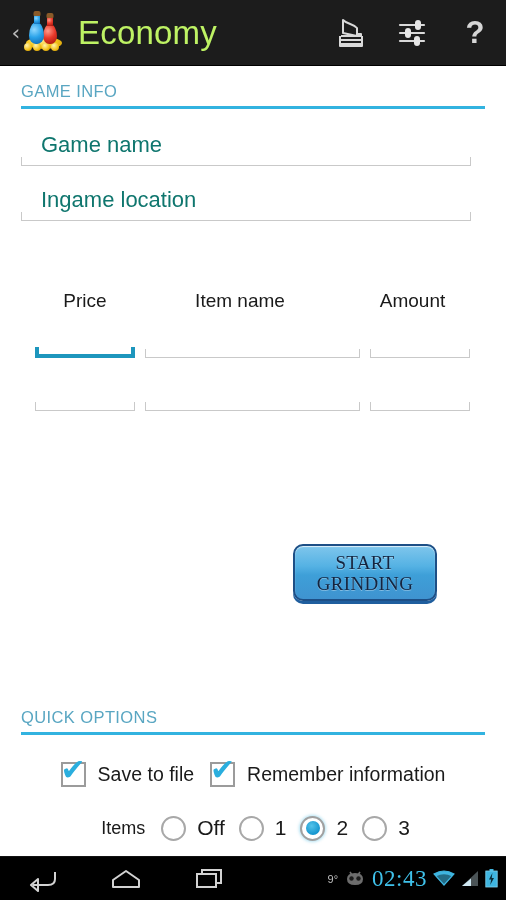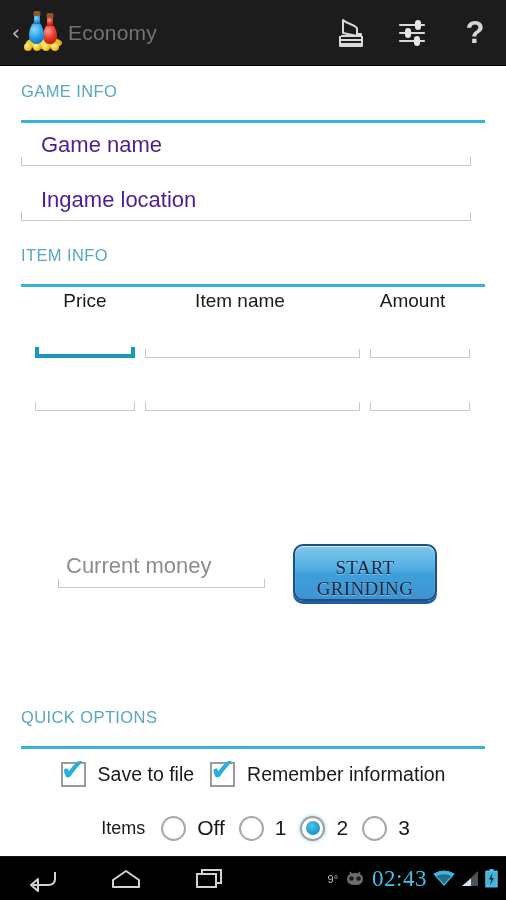--- a/index.html
+++ b/index.html
@@ -94,8 +94,9 @@
     bottom: 4px;
   }
   .ab-title {
-    color: #737373;
-    font-size: 21px;
+    color: #bef264;
+    font-size: 33px;
+    margin-left: 10px;
     font-weight: 400;
     letter-spacing: 0.2px;
     white-space: nowrap;

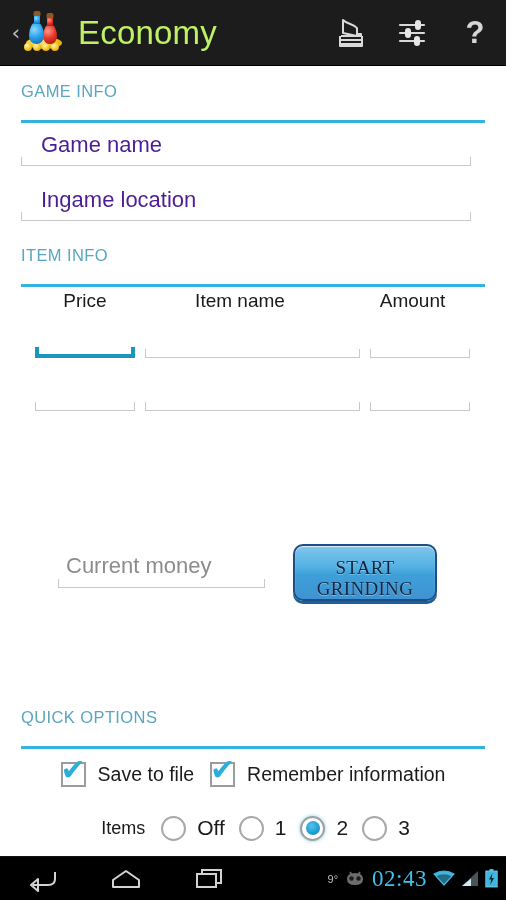--- a/index.html
+++ b/index.html
@@ -134,7 +134,7 @@
     color: #59a6c2;
     font-size: 16.5px;
     letter-spacing: 0.4px;
-    padding-bottom: 19px;
+    padding-bottom: 5px;
     white-space: nowrap;
   }
   .section-head .rule {

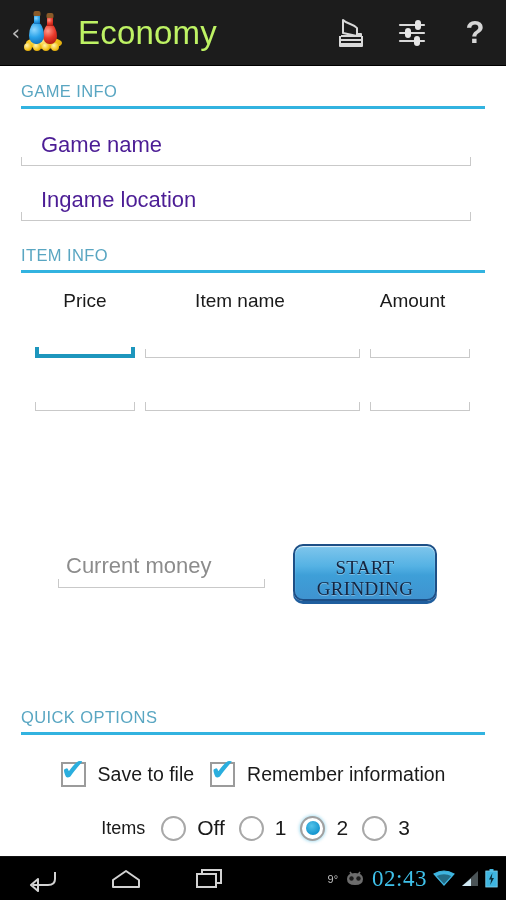--- a/index.html
+++ b/index.html
@@ -149,7 +149,7 @@
     position: absolute;
     left: 20px;
     bottom: 8px;
-    color: #4c1d95;
+    color: #0f766e;
     font-size: 22px;
     white-space: nowrap;
   }

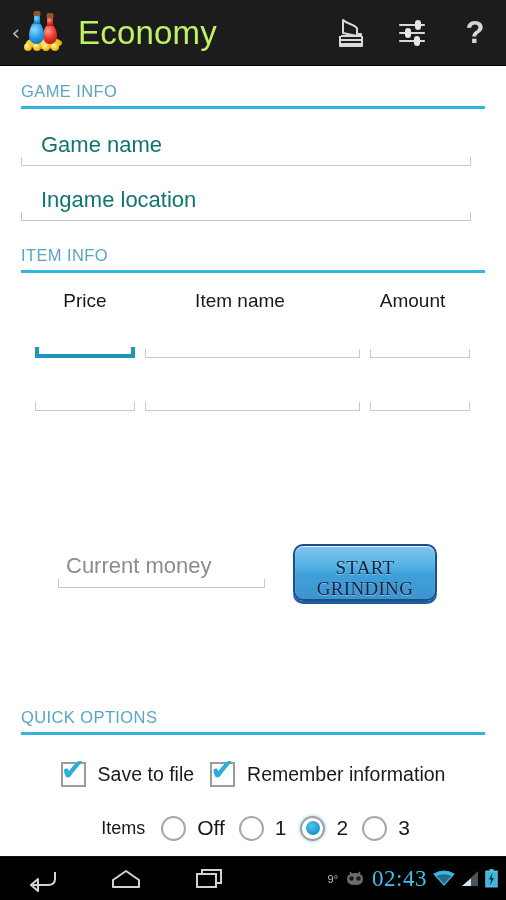--- a/index.html
+++ b/index.html
@@ -385,10 +385,6 @@
       <div class="bar"></div>
     </div>
 
-    <div class="section-head" style="top:180px;">
-      <div class="label">ITEM INFO</div>
-      <div class="rule"></div>
-    </div>
 
     <div class="col-head" style="left:145px; top:224px; width:190px;">Item name</div>
     <div class="col-head" style="left:35px;  top:224px; width:100px;">Price</div>

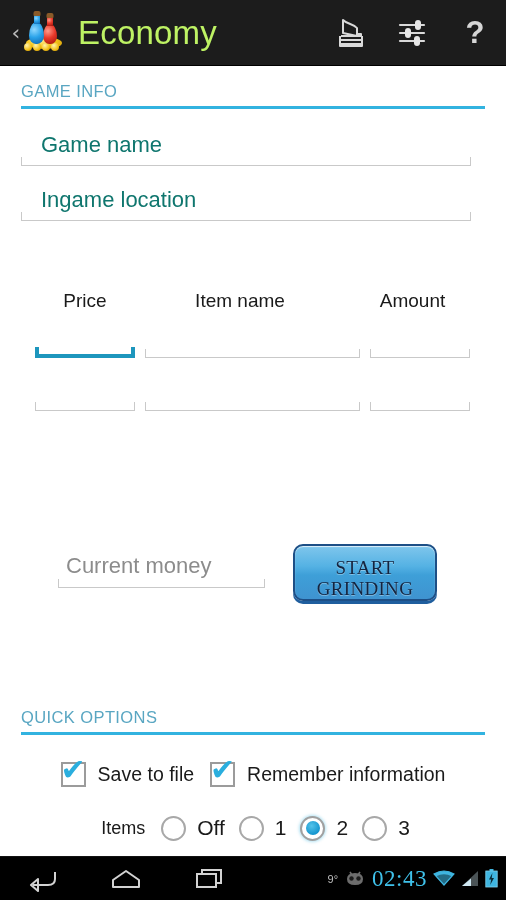--- a/index.html
+++ b/index.html
@@ -410,10 +410,6 @@
       <div class="bar"></div>
     </div>
 
-    <div class="field money-field">
-      <div class="ph">Current money</div>
-      <div class="bar"></div>
-    </div>
 
     <div class="grind-btn">
       <div class="txt">

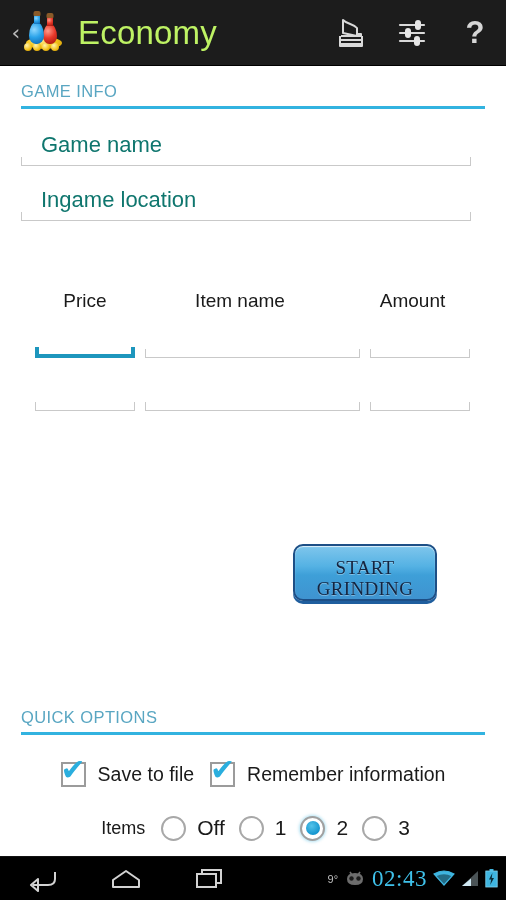--- a/index.html
+++ b/index.html
@@ -191,7 +191,7 @@
     border: 2px solid #1d4f86;
     box-shadow: 0 3px 0 #1f5e9e, inset 0 1px 1px rgba(255,255,255,0.75);
     display: flex;
-    align-items: flex-end;
+    align-items: center;
     justify-content: center;
     text-align: center;
   }

